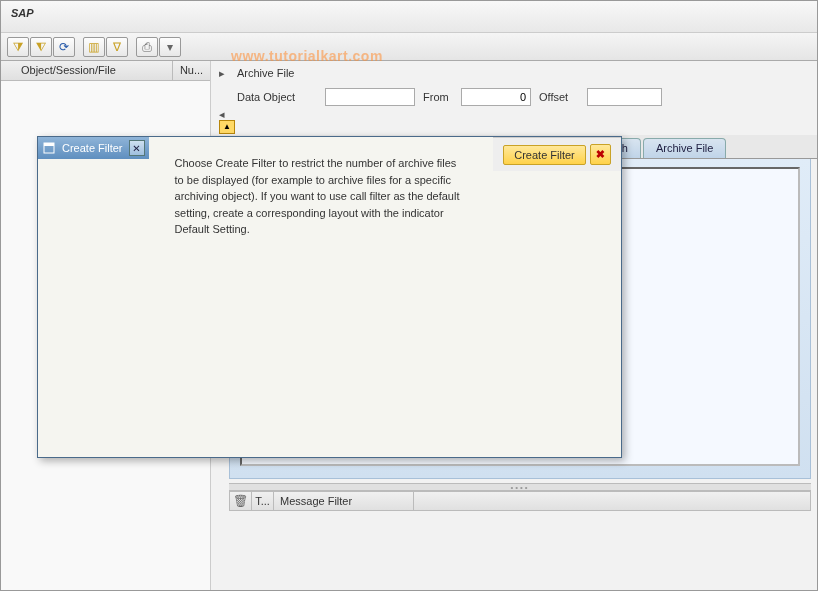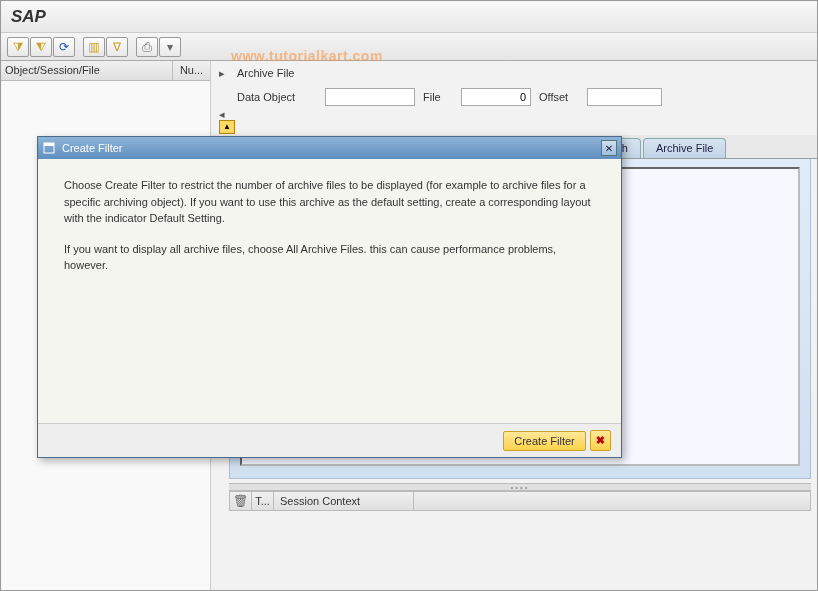--- a/index.html
+++ b/index.html
@@ -5,7 +5,7 @@
     * { box-sizing: border-box; margin: 0; padding: 0; font-family: Arial, sans-serif; font-size: 11px; }
     body { width: 818px; height: 591px; background: #f2f2f2; position: relative; overflow: hidden; border: 1px solid #999; }
     
-    .title-bar { height: 32px; background: linear-gradient(#f8f8f8, #e8e8e8); padding: 6px 10px; font-size: 17px; font-weight: bold; font-style: italic; color: #333; border-bottom: 1px solid #ccc; }
+    .title-bar { height: 32px; background: linear-gradient(#f8f8f8, #e8e8e8); padding: 6px 10px; font-size: 11px; font-weight: bold; font-style: italic; color: #333; border-bottom: 1px solid #ccc; }
     
     .toolbar { height: 28px; background: linear-gradient(#f5f5f5, #e5e5e5); padding: 2px 6px; display: flex; align-items: center; gap: 1px; border-bottom: 1px solid #aaa; }
     .toolbar .btn { width: 22px; height: 20px; background: linear-gradient(#fdfdfd, #e8e8e8); border: 1px solid #999; border-radius: 2px; display: inline-flex; align-items: center; justify-content: center; cursor: pointer; }

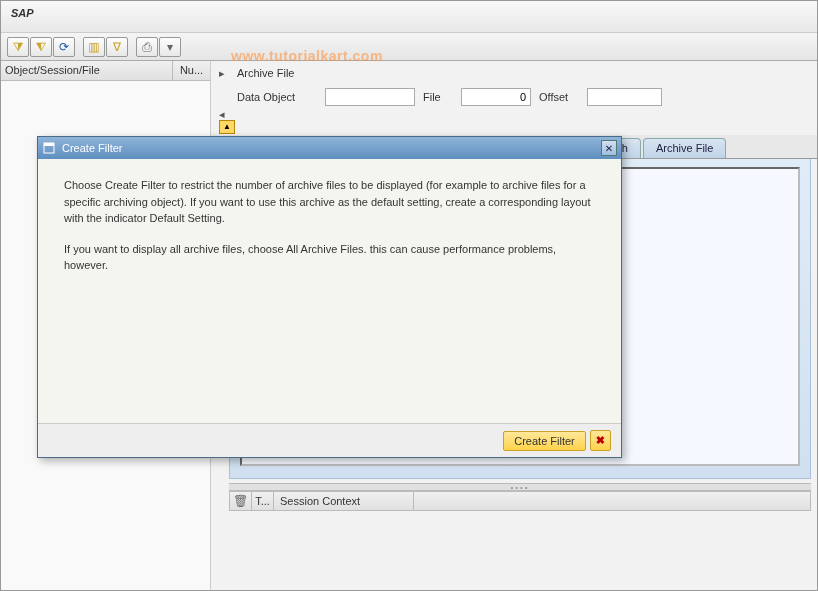--- a/index.html
+++ b/index.html
@@ -15,7 +15,7 @@
     
     .left-panel { width: 210px; background: #f9f9f9; border-right: 1px solid #ccc; position: relative; }
     .tree-header { display: flex; background: linear-gradient(#f0f0f0, #e0e0e0); border-bottom: 1px solid #bbb; height: 20px; }
-    .tree-header .col1 { flex: 0 0 172px; border-right: 1px solid #bbb; padding: 3px 4px; color: #333; }
+    .tree-header .col1 { flex: 0 0 172px; border-right: 1px solid #bbb; padding: 3px 20px; color: #333; }
     .tree-header .col2 { flex: 1; padding: 3px 4px; color: #333; text-align: center; }
     
     .watermark { position: absolute; top: 47px; left: 230px; font-size: 14px; font-weight: bold; color: rgba(255, 140, 50, 0.55); letter-spacing: 0.5px; pointer-events: none; z-index: 1; }

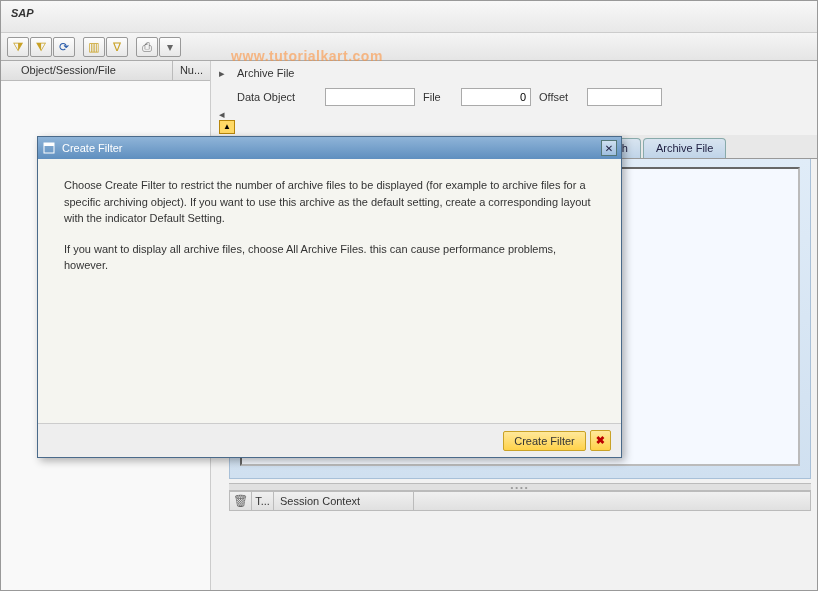--- a/index.html
+++ b/index.html
@@ -119,7 +119,7 @@
       <span class="tri"></span>
       <label>Data Object</label>
       <input class="input-small" value="" style="">
-      <label class="from-lbl">File</label>
+      <label class="from-lbl">From</label>
       <input class="input-from" value="0" style="">
       <label class="offset-lbl">Offset</label>
       <input class="input-offset" value="" style="">

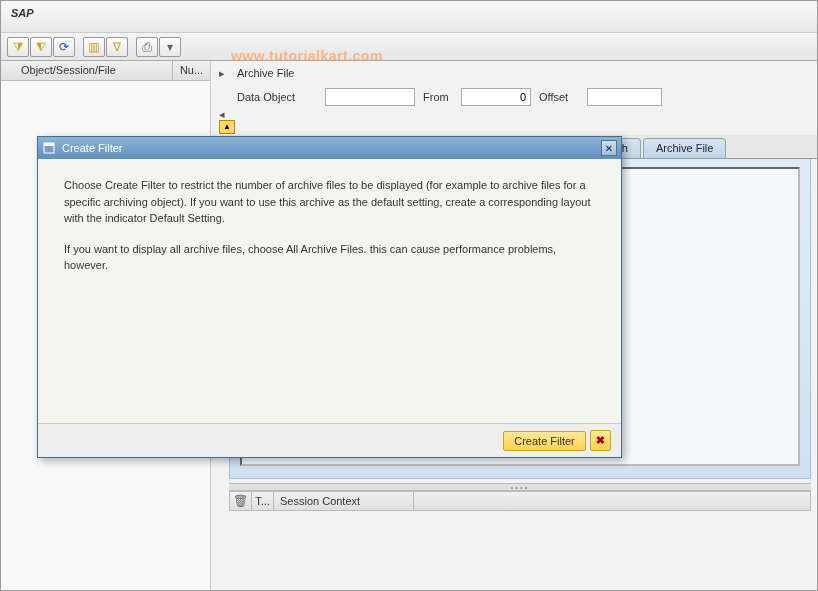--- a/index.html
+++ b/index.html
@@ -51,7 +51,7 @@
     .hcell.txt { flex: 1; }
     
     
-    .modal { position: absolute; left: 36px; top: 135px; width: 585px; height: 322px; background: #f5f5f0; border: 1px solid #4a6a8a; box-shadow: 3px 3px 8px rgba(0,0,0,0.3); z-index: 50; display: flex; flex-direction: column; }
+    .modal { position: absolute; left: 36px; top: 135px; width: 585px; height: 322px; background: #f5f5f0; border: 1px solid #4a6a8a; box-shadow: 3px 3px 8px rgba(0,0,0,0.3); z-index: 50; display: flex; flex-direction: row; }
     .modal-title { height: 22px; background: linear-gradient(#8fb4d8, #5f8fbf); display: flex; align-items: center; padding: 0 4px; color: #fff; gap: 6px; }
     .modal-title .icon { width: 14px; height: 14px; display:inline-flex; align-items:center; justify-content:center; }
     .modal-title .txt { flex: 1; font-size: 11px; }

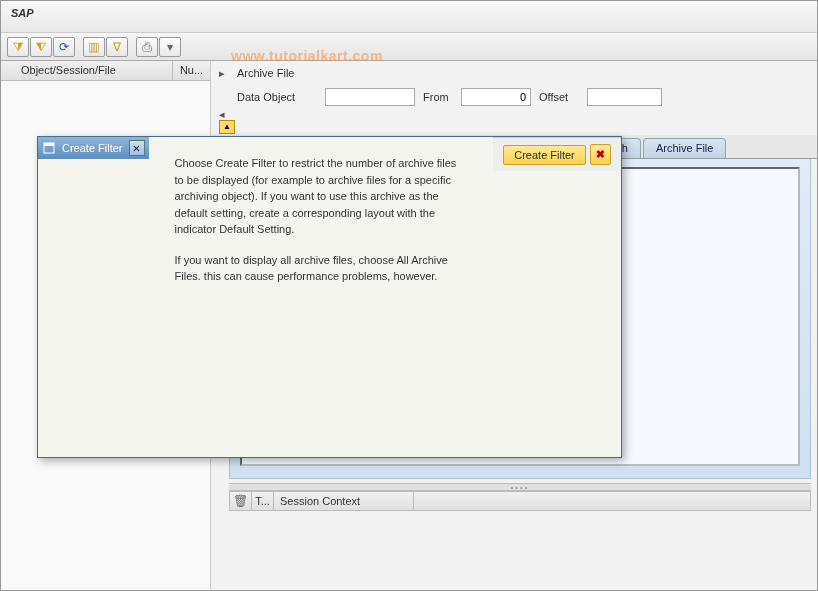--- a/index.html
+++ b/index.html
@@ -167,7 +167,7 @@
     <span class="close">✕</span>
   </div>
   <div class="modal-body">
-    <p>Choose Create Filter to restrict the number of archive files to be displayed (for example to archive files for a specific archiving object). If you want to use this archive as the default setting, create a corresponding layout with the indicator Default Setting.</p>
+    <p>Choose Create Filter to restrict the number of archive files to be displayed (for example to archive files for a specific archiving object). If you want to use call filter as the default setting, create a corresponding layout with the indicator Default Setting.</p>
     <p>If you want to display all archive files, choose All Archive Files. this can cause performance problems, however.</p>
   </div>
   <div class="modal-footer">

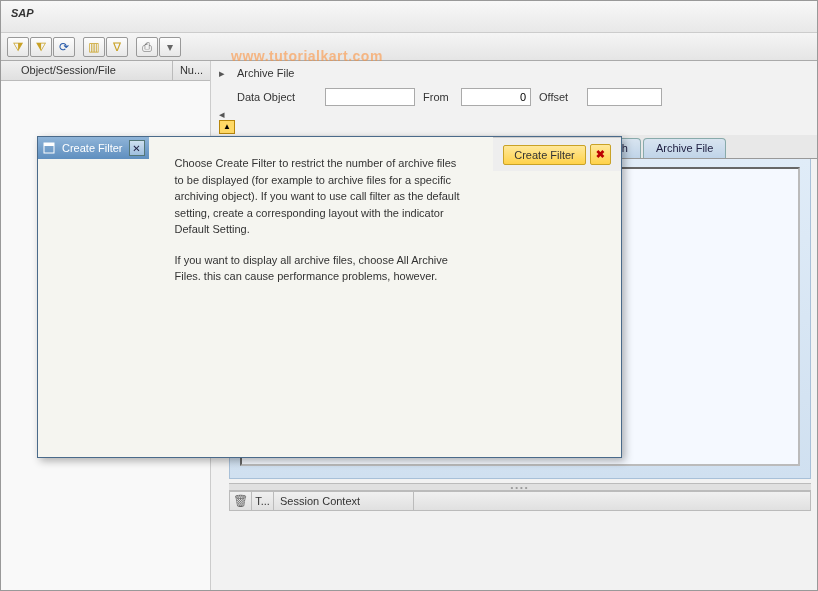--- a/index.html
+++ b/index.html
@@ -168,7 +168,6 @@
   </div>
   <div class="modal-body">
     <p>Choose Create Filter to restrict the number of archive files to be displayed (for example to archive files for a specific archiving object). If you want to use call filter as the default setting, create a corresponding layout with the indicator Default Setting.</p>
-    <p>If you want to display all archive files, choose All Archive Files. this can cause performance problems, however.</p>
   </div>
   <div class="modal-footer">
     <div class="btn">Create Filter</div>

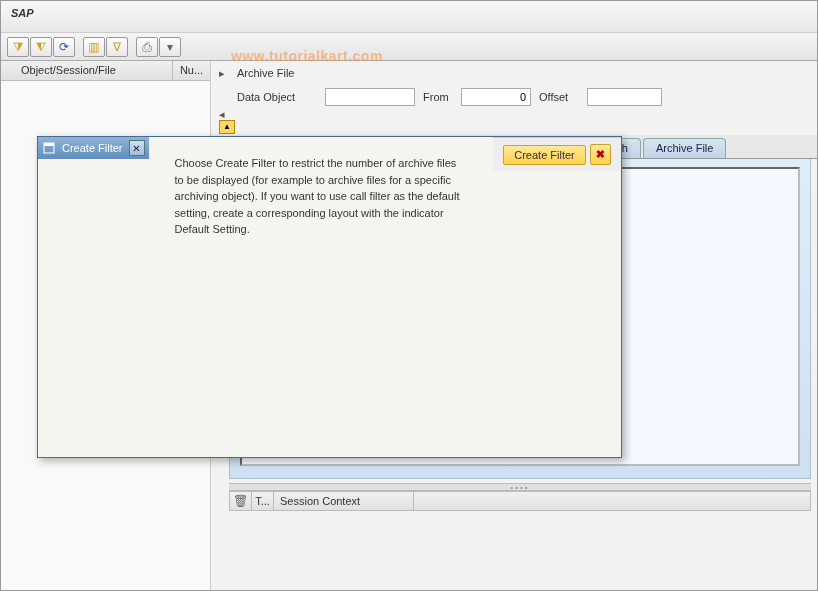--- a/index.html
+++ b/index.html
@@ -150,7 +150,7 @@
           <span class="ic gray">🗑</span>
         </div>
       <div class="hcell icon">T...</div>
-      <div class="hcell ctx">Session Context</div>
+      <div class="hcell ctx">Message Filter</div>
     </div>
   </div>
 </div>

